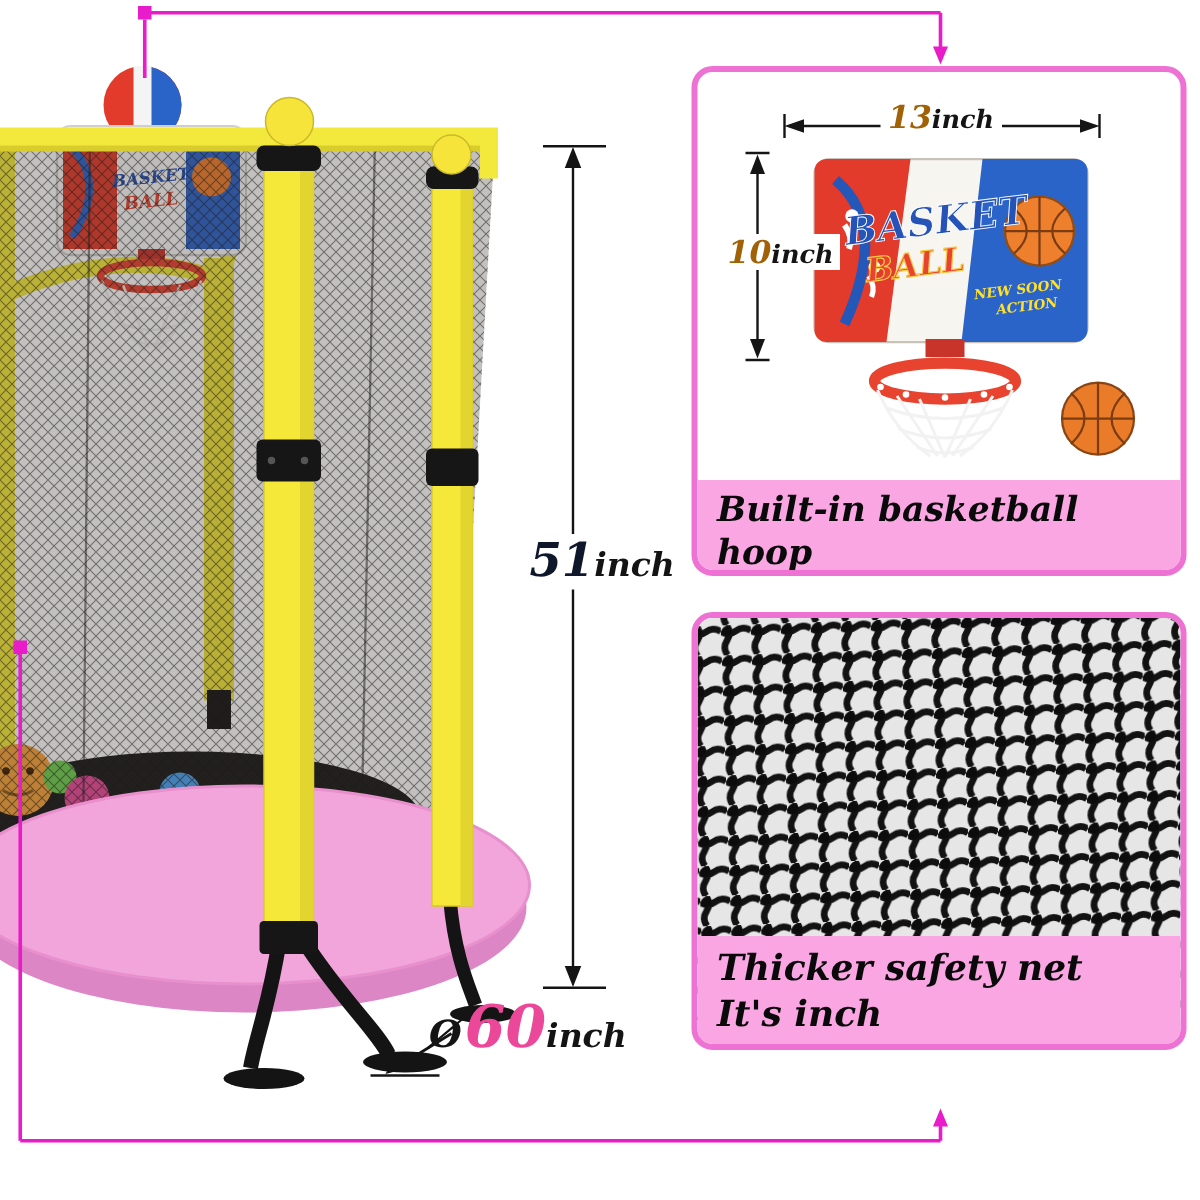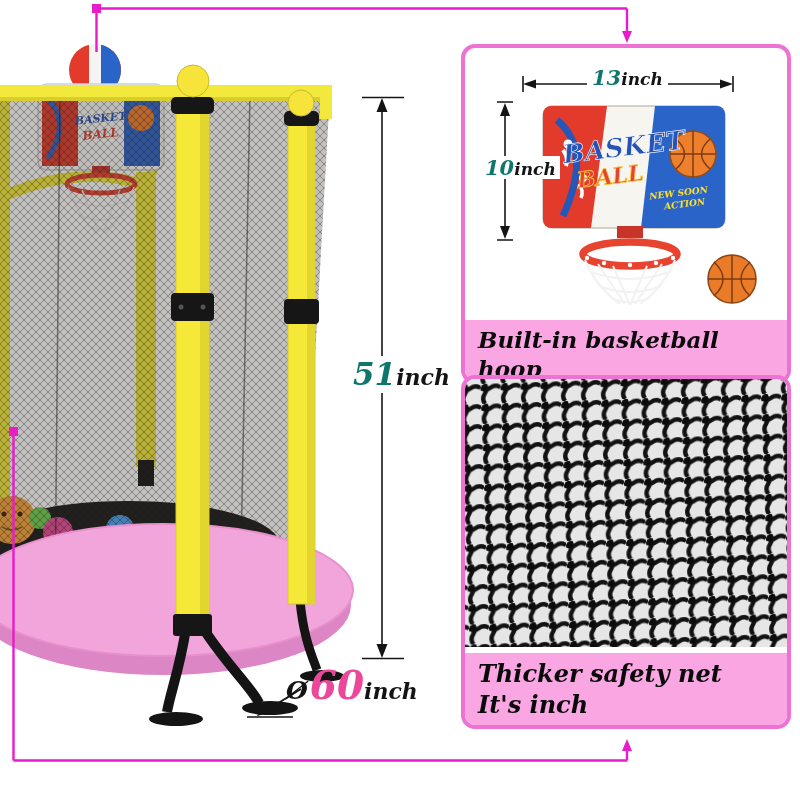--- a/index.html
+++ b/index.html
@@ -24,7 +24,7 @@
 
   .dim-13 { left:122px; top:18px; background:#fff; padding:1px 5px; }
   .dim-10 { left:16px;  top:108px; background:#fff; padding:1px 4px; }
-  .dim-13 .num, .dim-10 .num { font-size:21px; color:#0f766e;text-align:right; }
+  .dim-13 .num, .dim-10 .num { font-size:21px; color:#a16207;text-align:right; }
   .dim-13 .unit, .dim-10 .unit { font-size:17px; color:#141414; }
 
   .caption { position:absolute; left:0; right:0; bottom:0; background:#f9a6e2;

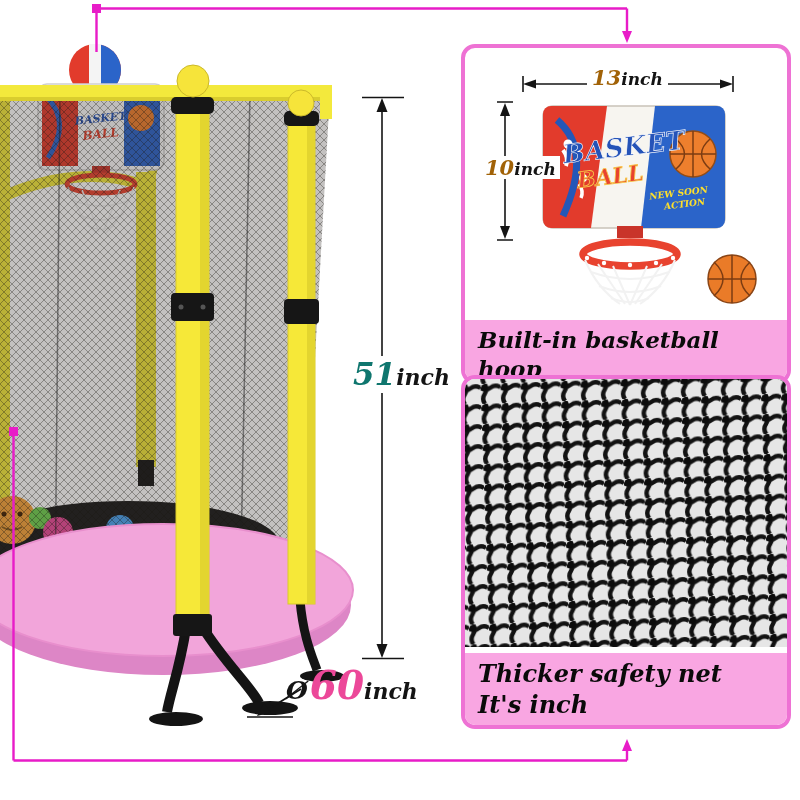--- a/index.html
+++ b/index.html
@@ -10,7 +10,7 @@
 
   .dim-label { position:absolute; font-style:italic; font-weight:bold; white-space:nowrap; line-height:1; }
   .dim-height { left:348px; top:356px; background:#fff; padding:3px 5px; }
-  .dim-height .num { font-size:31px; color:#0f766e; }
+  .dim-height .num { font-size:31px; color:#0f172a; }
   .dim-height .unit { font-size:22px; color:#141414; }
   .dim-diameter { left:286px; top:666px; }
   .dim-diameter .sym { font-size:25px; color:#141414; margin-right:2px; }

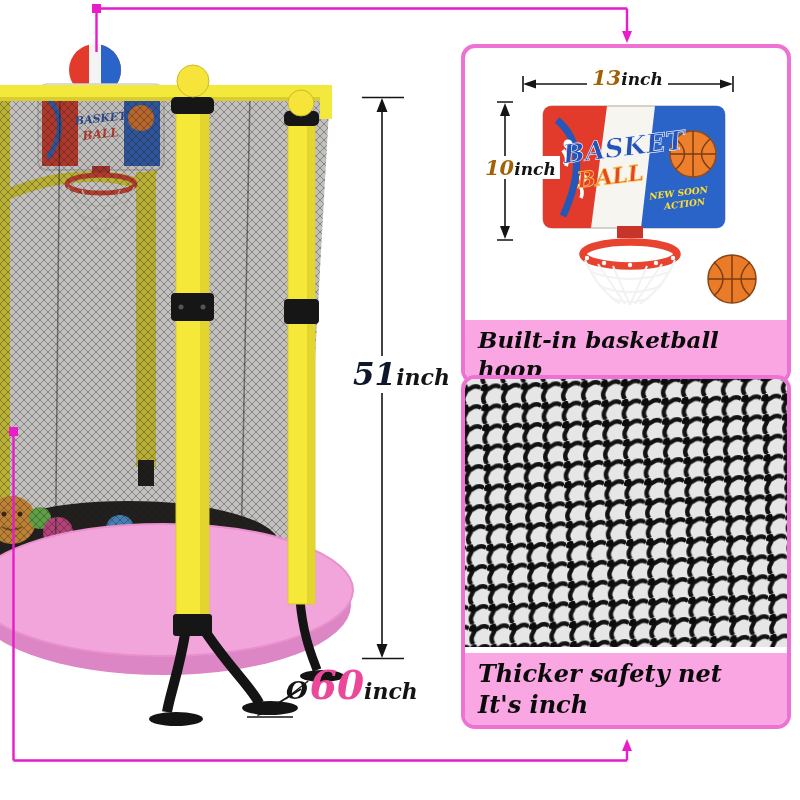--- a/index.html
+++ b/index.html
@@ -19,7 +19,7 @@
 
   .panel { position:absolute; width:330px; border:4px solid #ee72d4; border-radius:14px; background:#fff; overflow:hidden; }
   .panel-hoop { left:461px; top:44px; height:340px; }
-  .panel-net  { left:461px; top:375px; height:354px; }
+  .panel-net  { left:461px; top:408px; height:292px; }
   .panel svg { display:block; }
 
   .dim-13 { left:122px; top:18px; background:#fff; padding:1px 5px; }

